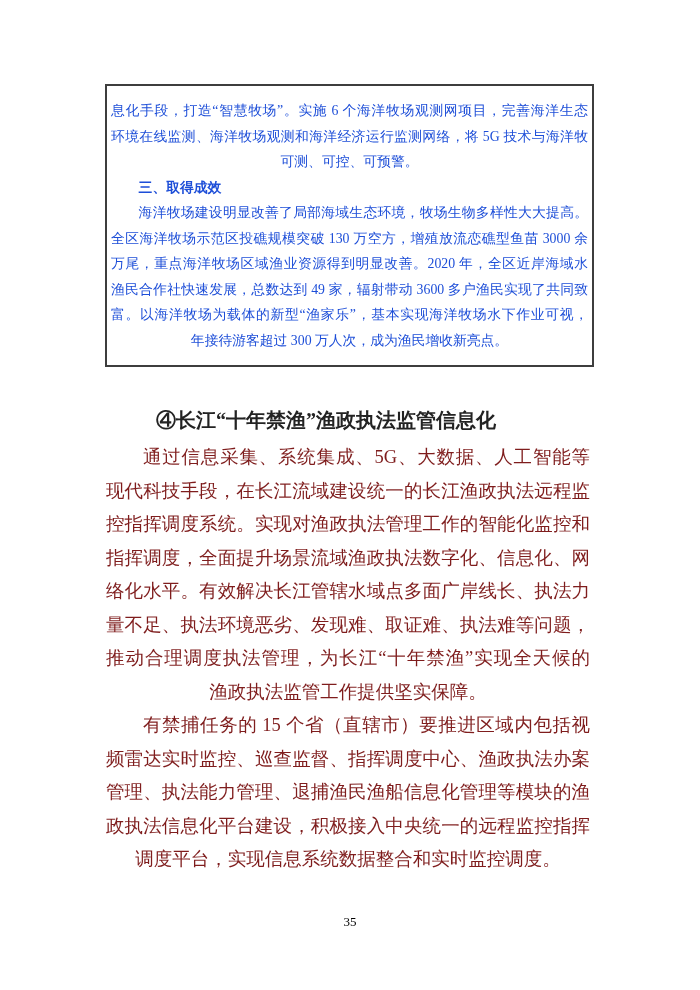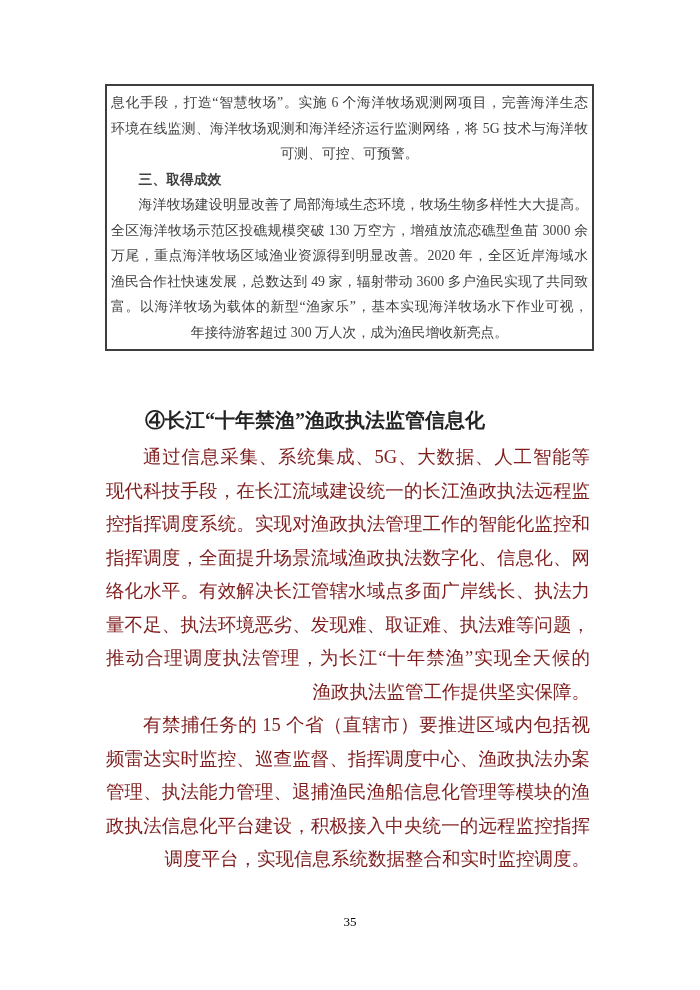--- a/index.html
+++ b/index.html
@@ -20,11 +20,11 @@
     position: absolute;
     left: 105px; top: 84px;
     width: 477px;
-    padding: 4px 4px;
+    padding: 12px 4px;
     border: 2px solid #3e3e3e;
     font-size: 13.8px;
     line-height: 25.5px;
-    color: #404040;
+    color: #1d4ed8;
   }
   .bline { text-align: center; }
   .bsub  { font-weight: 700; text-indent: 2em; }

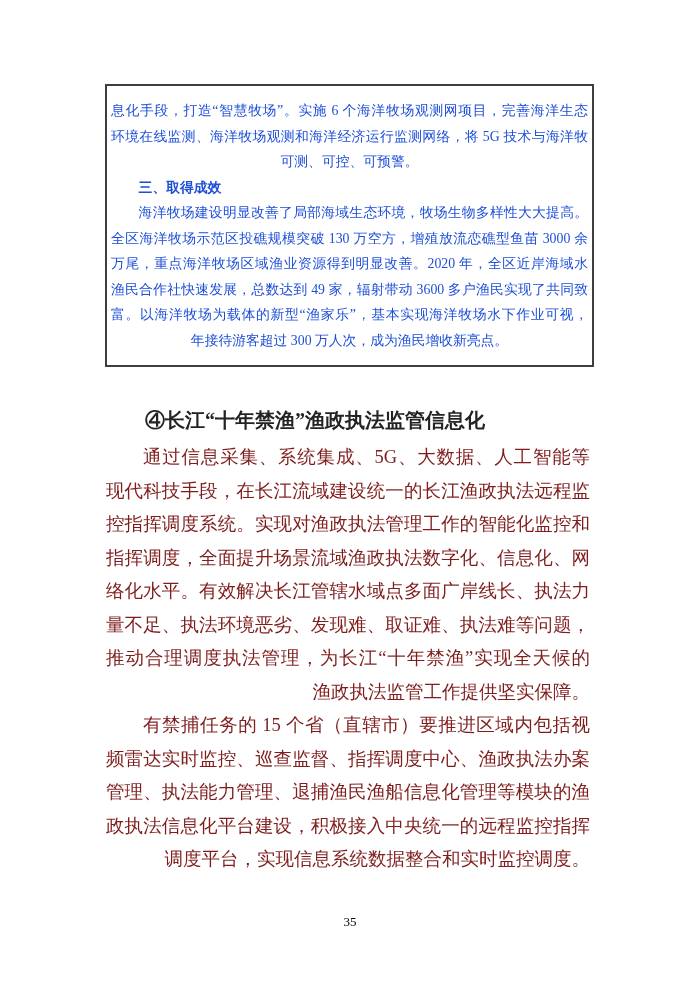--- a/index.html
+++ b/index.html
@@ -31,7 +31,7 @@
   
   .main-heading {
     position: absolute;
-    left: 105px; top: 407px;
+    left: 116px; top: 407px;
     width: 486px;
     font-size: 20px;
     line-height: 27px;

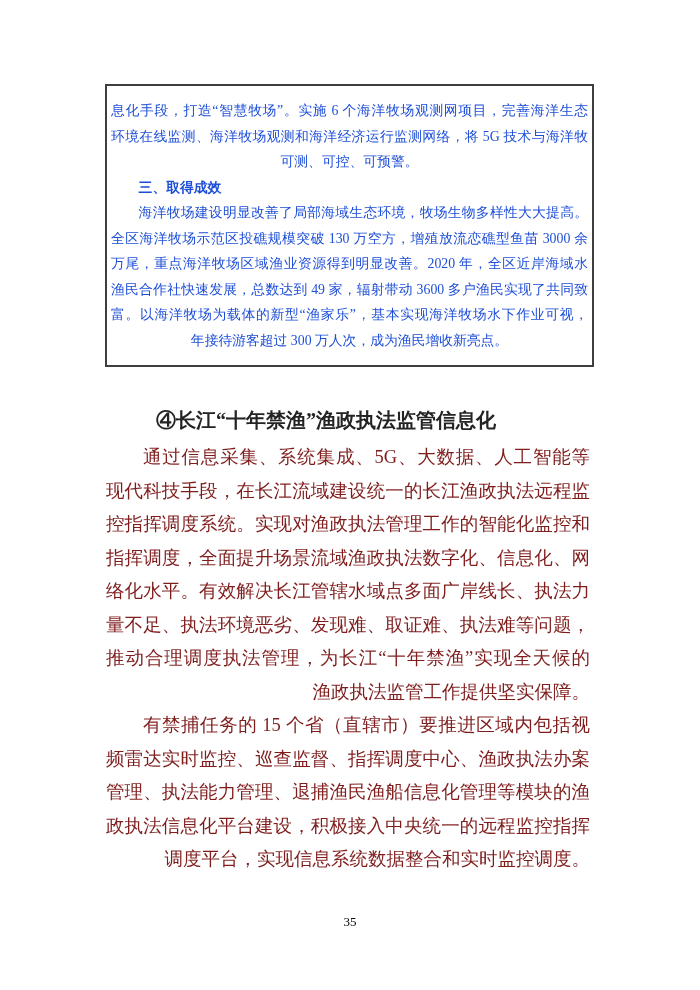--- a/index.html
+++ b/index.html
@@ -47,7 +47,7 @@
     line-height: 33.5px;
     color: #7f1d1d;
   }
-  .mline { text-align: right; }
+  .mline { text-align: center; }
   
   .jl { text-align: justify; text-align-last: justify; }
   .ind { text-indent: 2em; }

